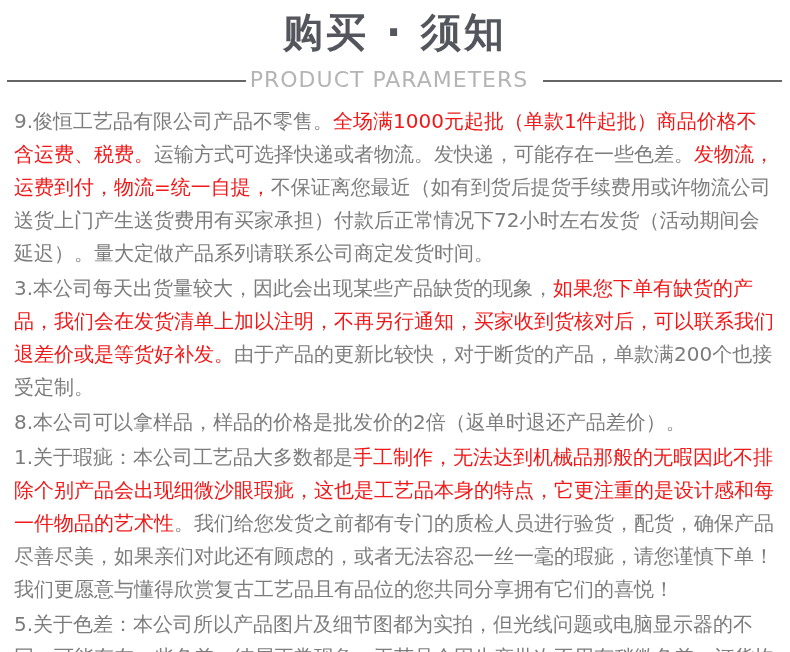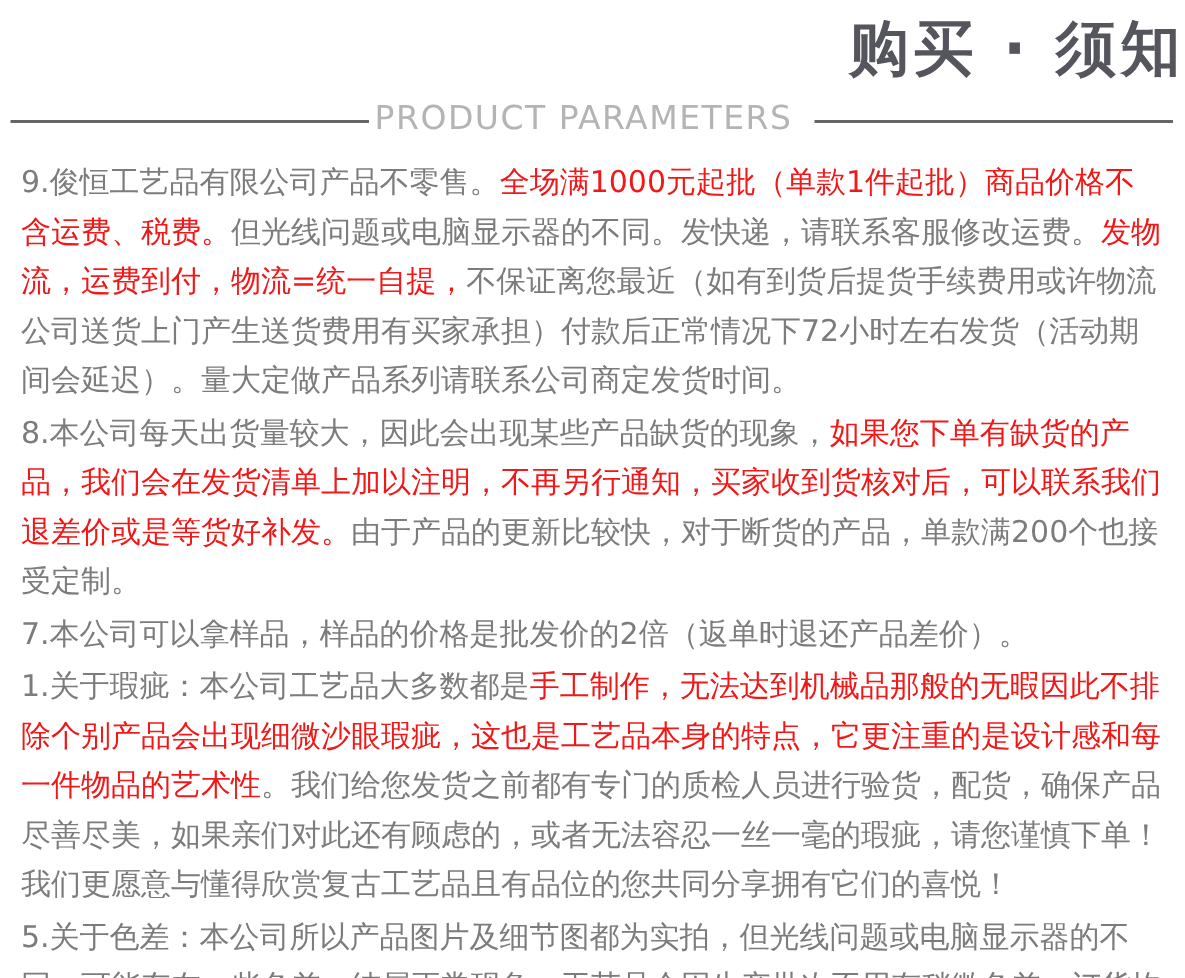--- a/index.html
+++ b/index.html
@@ -15,7 +15,6 @@
     margin: 0; padding-top: 5px;
     font-size: 40px; font-weight: bold; letter-spacing: 3px;
     color: var(--title-color, #54555d);
-    text-align: right;
   }
   .subtitle-row {
     display: flex; align-items: center;

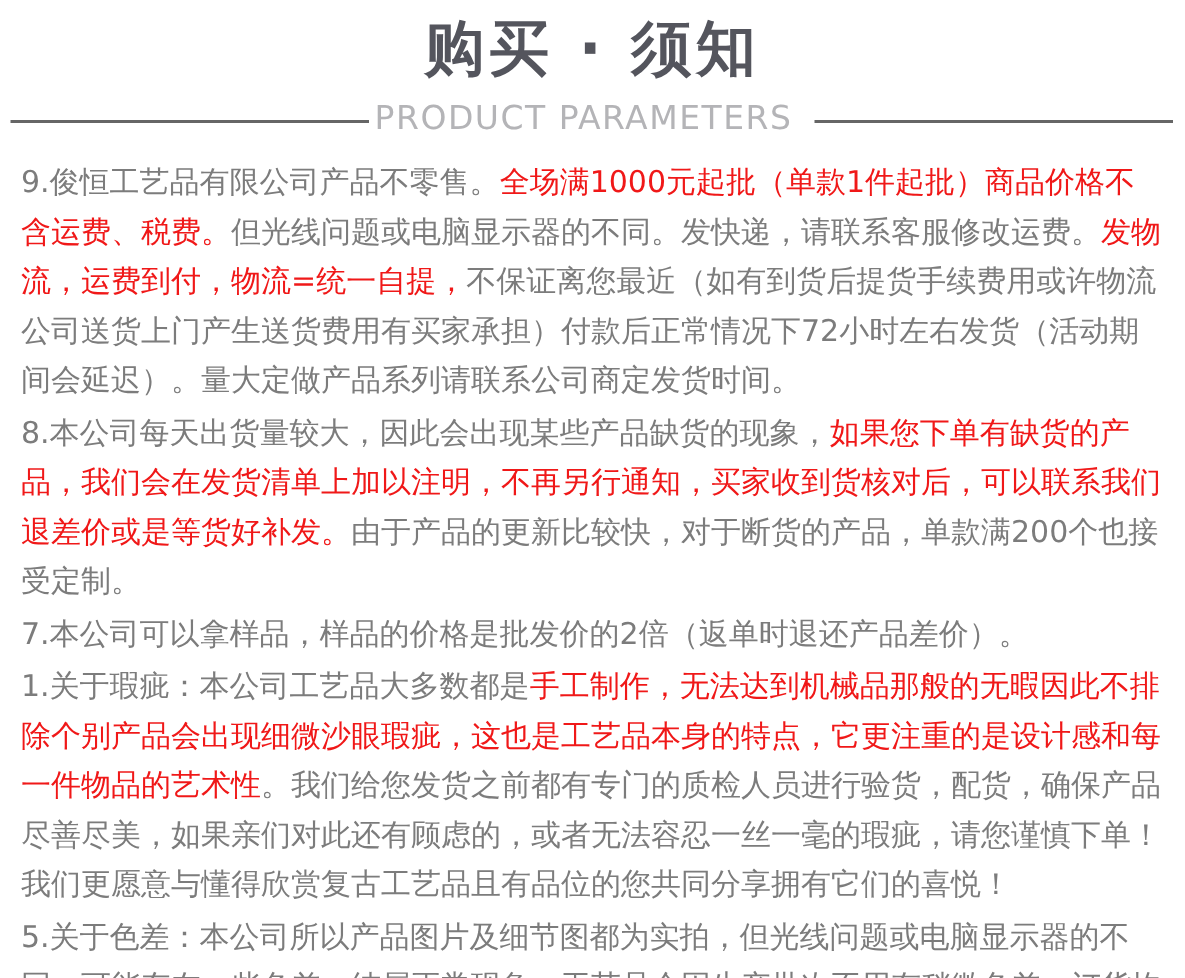--- a/index.html
+++ b/index.html
@@ -56,7 +56,7 @@
     </div>
   </div>
   <div class="content">
-      <p><span>9.俊恒工艺品有限公司产品不零售。</span><span class="red">全场满1000元起批（单款1件起批）商品价格不含运费、税费。</span><span>但光线问题或电脑显示器的不同。发快递，请联系客服修改运费。</span><span class="red">发物流，运费到付，物流=统一自提，</span><span>不保证离您最近（如有到货后提货手续费用或许物流公司送货上门产生送货费用有买家承担）付款后正常情况下72小时左右发货（活动期间会延迟）。量大定做产品系列请联系公司商定发货时间。</span></p>
+      <p><span>9.俊恒工艺品有限公司产品不零售。</span><span class="red">全场满1000元起批（单款1件起批）商品价格不含运费、税费。</span><span>运输方式可选择快递或者物流。发快递，可能存在一些色差。</span><span class="red">发物流，运费到付，物流=统一自提，</span><span>不保证离您最近（如有到货后提货手续费用或许物流公司送货上门产生送货费用有买家承担）付款后正常情况下72小时左右发货（活动期间会延迟）。量大定做产品系列请联系公司商定发货时间。</span></p>
       <p><span>8.本公司每天出货量较大，因此会出现某些产品缺货的现象，</span><span class="red">如果您下单有缺货的产品，我们会在发货清单上加以注明，不再另行通知，买家收到货核对后，可以联系我们退差价或是等货好补发。</span><span>由于产品的更新比较快，对于断货的产品，单款满200个也接受定制。</span></p>
       <p><span>7.本公司可以拿样品，样品的价格是批发价的2倍（返单时退还产品差价）。</span></p>
       <p><span>1.关于瑕疵：本公司工艺品大多数都是</span><span class="red">手工制作，无法达到机械品那般的无暇因此不排除个别产品会出现细微沙眼瑕疵，这也是工艺品本身的特点，它更注重的是设计感和每一件物品的艺术性</span><span>。我们给您发货之前都有专门的质检人员进行验货，配货，确保产品尽善尽美，如果亲们对此还有顾虑的，或者无法容忍一丝一毫的瑕疵，请您谨慎下单！我们更愿意与懂得欣赏复古工艺品且有品位的您共同分享拥有它们的喜悦！</span></p>

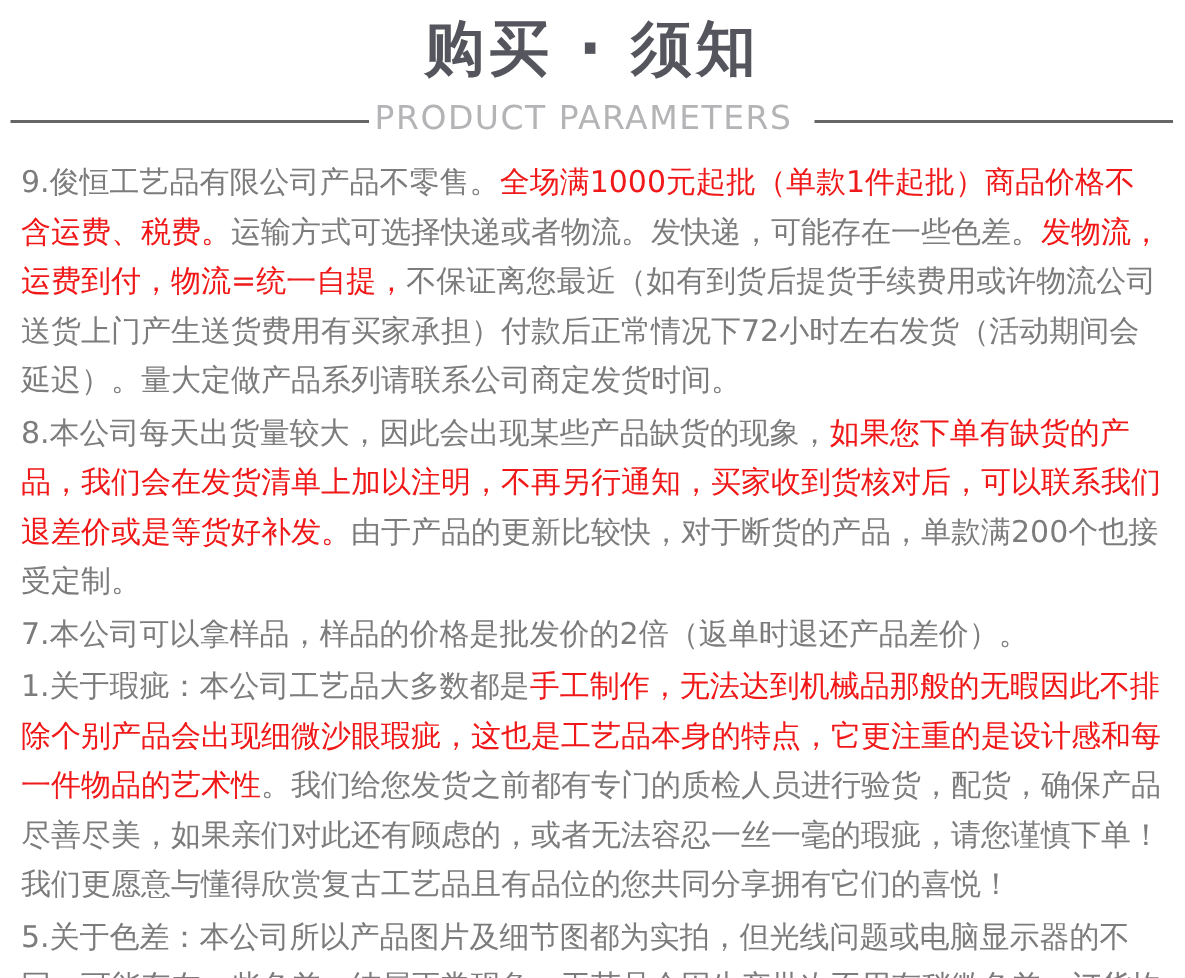--- a/index.html
+++ b/index.html
@@ -57,7 +57,7 @@
   </div>
   <div class="content">
       <p><span>9.俊恒工艺品有限公司产品不零售。</span><span class="red">全场满1000元起批（单款1件起批）商品价格不含运费、税费。</span><span>运输方式可选择快递或者物流。发快递，可能存在一些色差。</span><span class="red">发物流，运费到付，物流=统一自提，</span><span>不保证离您最近（如有到货后提货手续费用或许物流公司送货上门产生送货费用有买家承担）付款后正常情况下72小时左右发货（活动期间会延迟）。量大定做产品系列请联系公司商定发货时间。</span></p>
-      <p><span>8.本公司每天出货量较大，因此会出现某些产品缺货的现象，</span><span class="red">如果您下单有缺货的产品，我们会在发货清单上加以注明，不再另行通知，买家收到货核对后，可以联系我们退差价或是等货好补发。</span><span>由于产品的更新比较快，对于断货的产品，单款满200个也接受定制。</span></p>
+      <p><span>3.本公司每天出货量较大，因此会出现某些产品缺货的现象，</span><span class="red">如果您下单有缺货的产品，我们会在发货清单上加以注明，不再另行通知，买家收到货核对后，可以联系我们退差价或是等货好补发。</span><span>由于产品的更新比较快，对于断货的产品，单款满200个也接受定制。</span></p>
       <p><span>7.本公司可以拿样品，样品的价格是批发价的2倍（返单时退还产品差价）。</span></p>
       <p><span>1.关于瑕疵：本公司工艺品大多数都是</span><span class="red">手工制作，无法达到机械品那般的无暇因此不排除个别产品会出现细微沙眼瑕疵，这也是工艺品本身的特点，它更注重的是设计感和每一件物品的艺术性</span><span>。我们给您发货之前都有专门的质检人员进行验货，配货，确保产品尽善尽美，如果亲们对此还有顾虑的，或者无法容忍一丝一毫的瑕疵，请您谨慎下单！我们更愿意与懂得欣赏复古工艺品且有品位的您共同分享拥有它们的喜悦！</span></p>
       <p><span>5.关于色差：本公司所以产品图片及细节图都为实拍，但光线问题或电脑显示器的不同，可能存在一些色差，纯属正常现象。工艺品会因生产批次不用有稍微色差，订货均以实物为准望各位朋友理解，谢谢合作！</span></p>

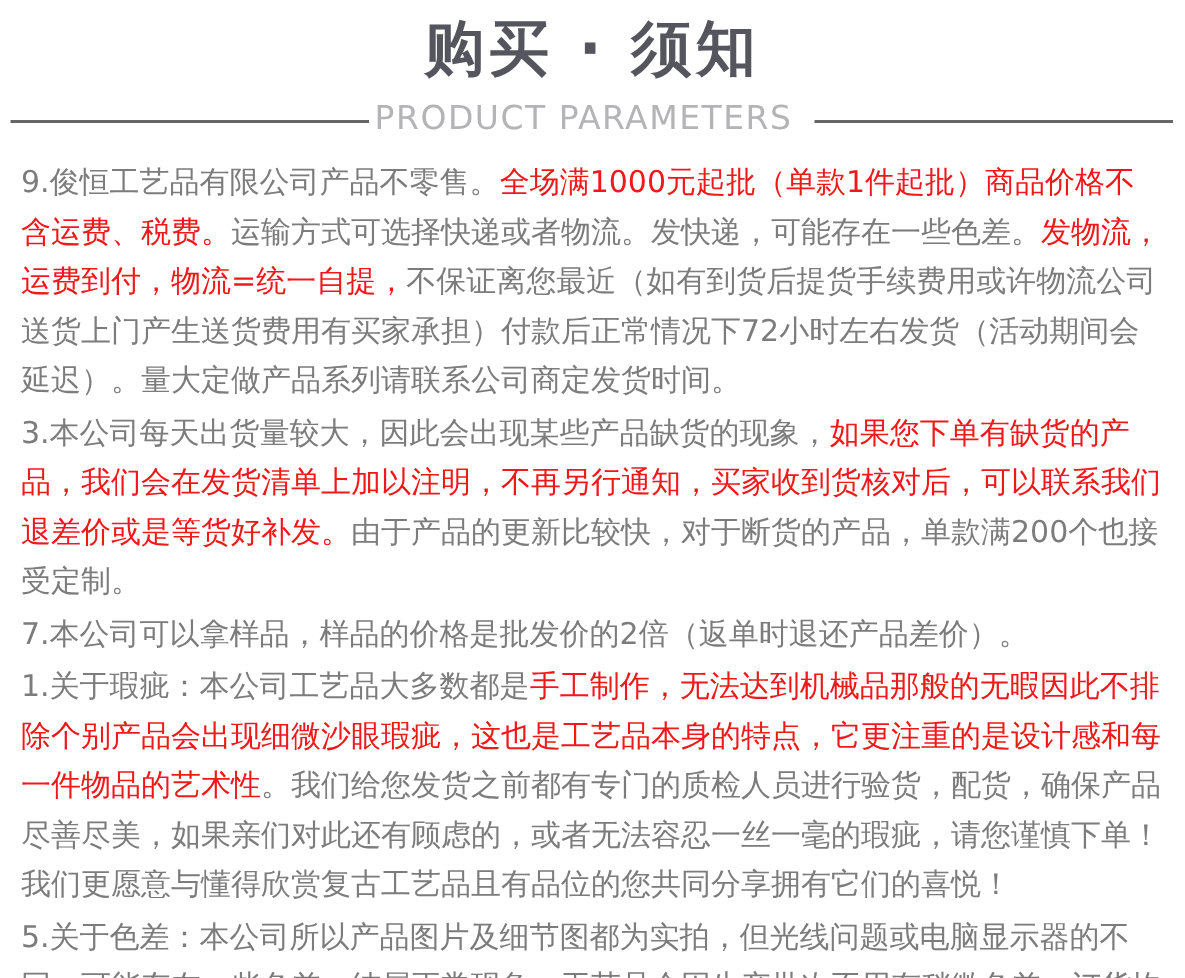--- a/index.html
+++ b/index.html
@@ -58,7 +58,7 @@
   <div class="content">
       <p><span>9.俊恒工艺品有限公司产品不零售。</span><span class="red">全场满1000元起批（单款1件起批）商品价格不含运费、税费。</span><span>运输方式可选择快递或者物流。发快递，可能存在一些色差。</span><span class="red">发物流，运费到付，物流=统一自提，</span><span>不保证离您最近（如有到货后提货手续费用或许物流公司送货上门产生送货费用有买家承担）付款后正常情况下72小时左右发货（活动期间会延迟）。量大定做产品系列请联系公司商定发货时间。</span></p>
       <p><span>3.本公司每天出货量较大，因此会出现某些产品缺货的现象，</span><span class="red">如果您下单有缺货的产品，我们会在发货清单上加以注明，不再另行通知，买家收到货核对后，可以联系我们退差价或是等货好补发。</span><span>由于产品的更新比较快，对于断货的产品，单款满200个也接受定制。</span></p>
-      <p><span>7.本公司可以拿样品，样品的价格是批发价的2倍（返单时退还产品差价）。</span></p>
+      <p><span>8.本公司可以拿样品，样品的价格是批发价的2倍（返单时退还产品差价）。</span></p>
       <p><span>1.关于瑕疵：本公司工艺品大多数都是</span><span class="red">手工制作，无法达到机械品那般的无暇因此不排除个别产品会出现细微沙眼瑕疵，这也是工艺品本身的特点，它更注重的是设计感和每一件物品的艺术性</span><span>。我们给您发货之前都有专门的质检人员进行验货，配货，确保产品尽善尽美，如果亲们对此还有顾虑的，或者无法容忍一丝一毫的瑕疵，请您谨慎下单！我们更愿意与懂得欣赏复古工艺品且有品位的您共同分享拥有它们的喜悦！</span></p>
       <p><span>5.关于色差：本公司所以产品图片及细节图都为实拍，但光线问题或电脑显示器的不同，可能存在一些色差，纯属正常现象。工艺品会因生产批次不用有稍微色差，订货均以实物为准望各位朋友理解，谢谢合作！</span></p>
     </div>

